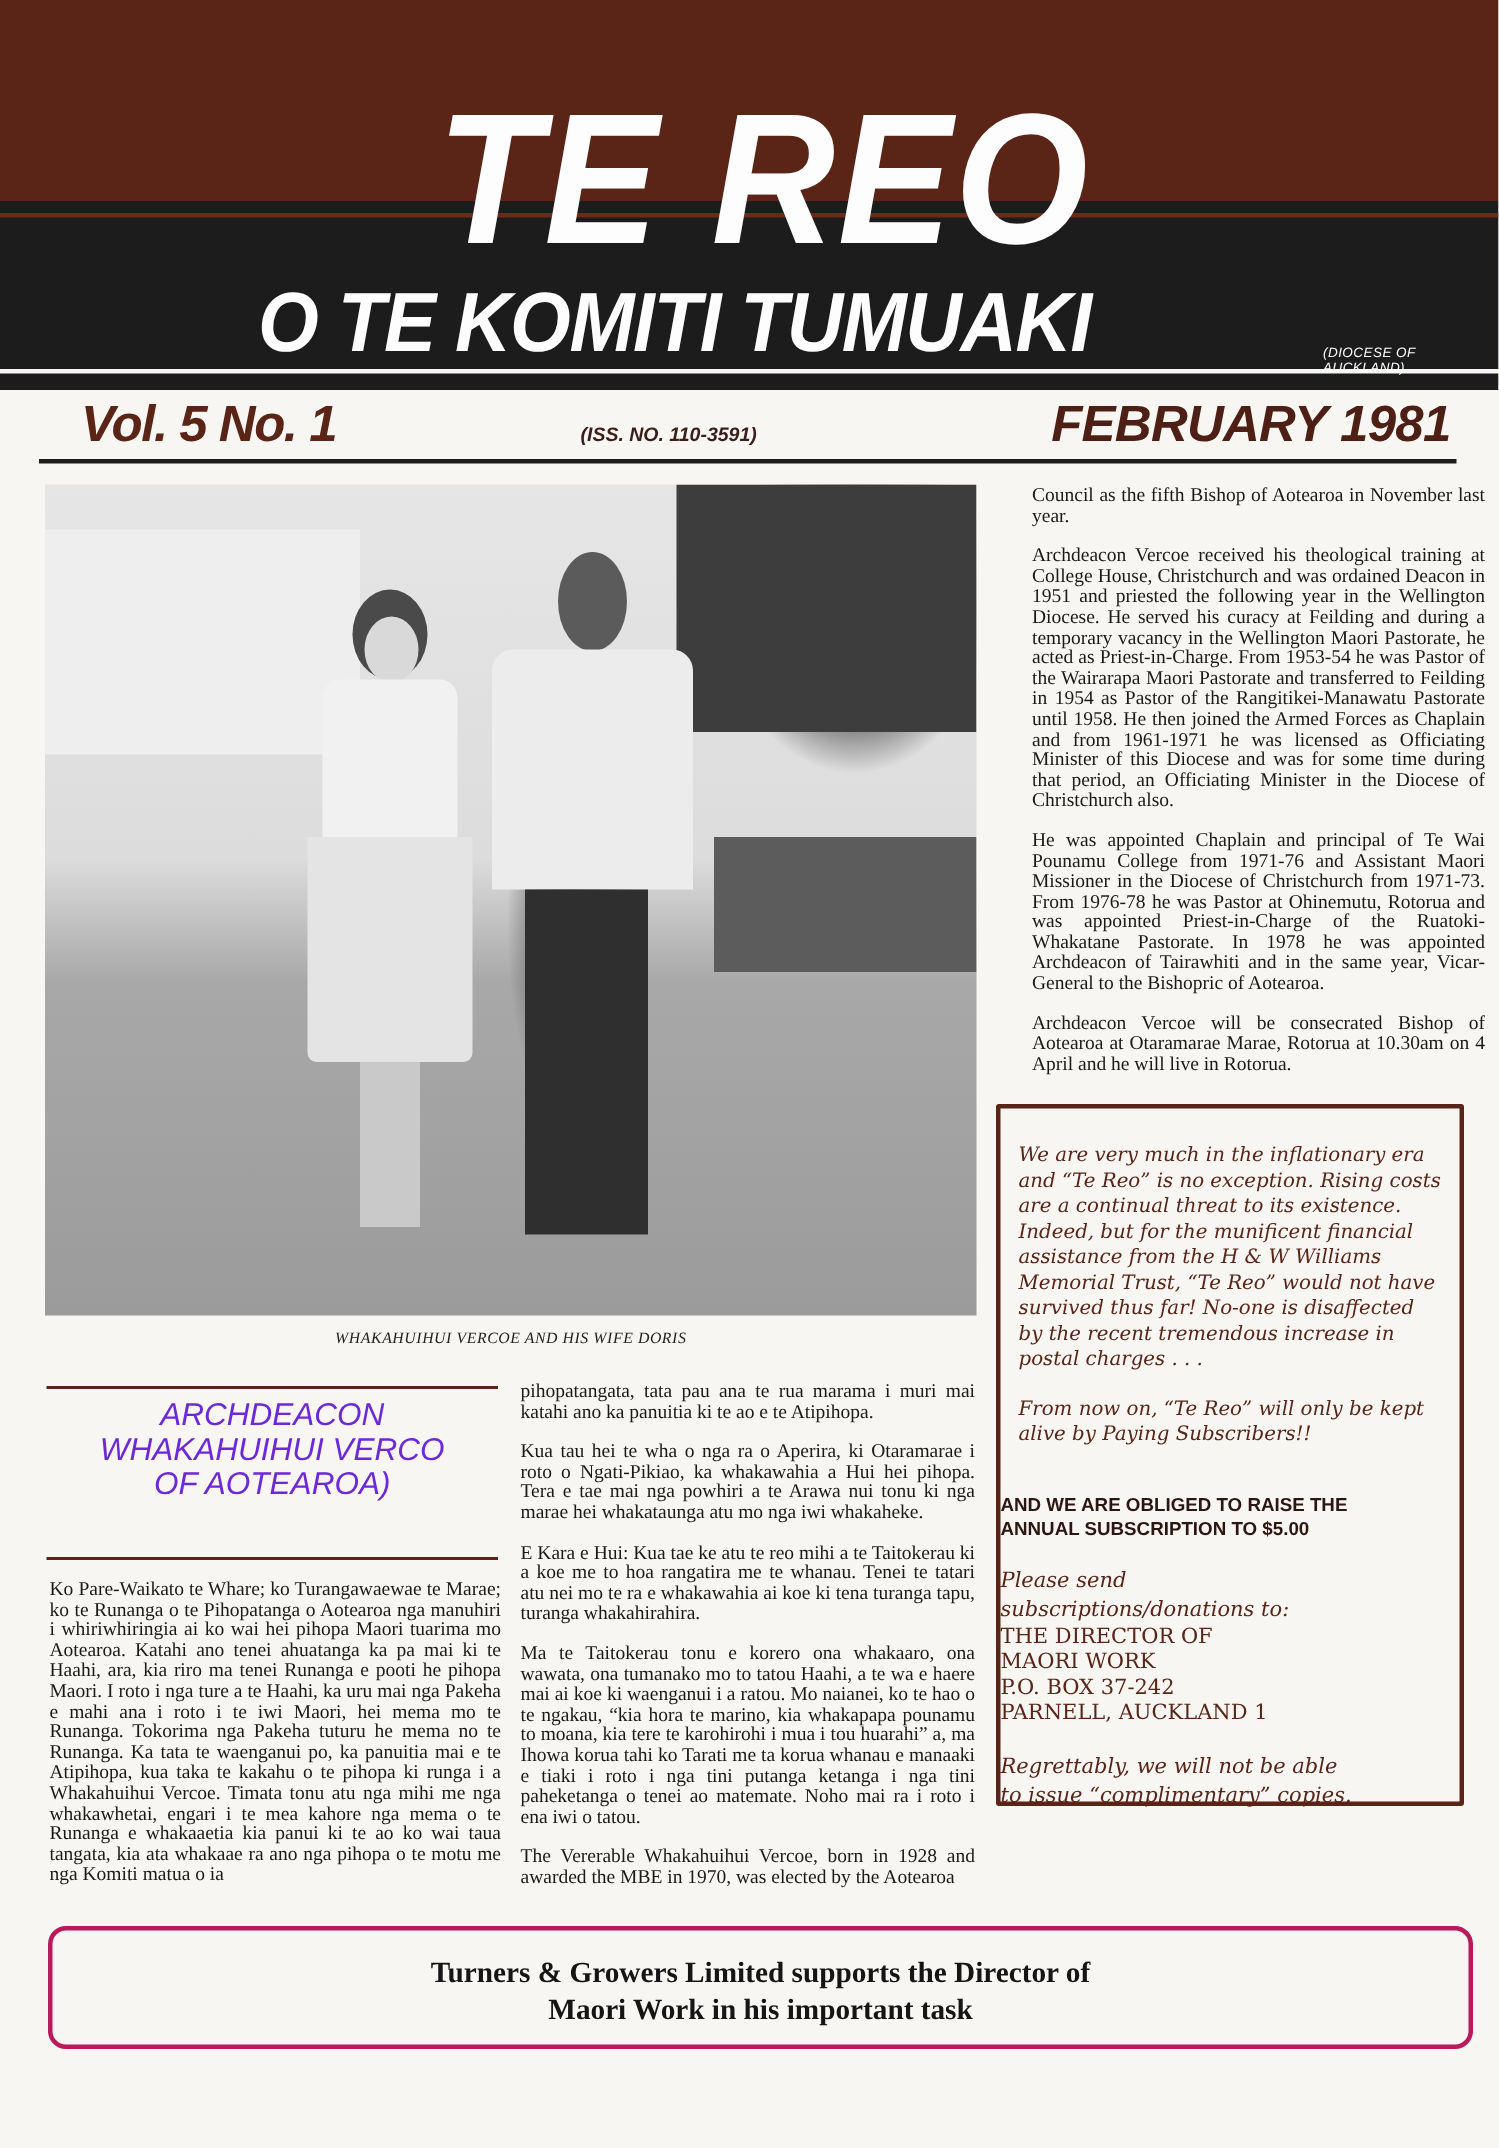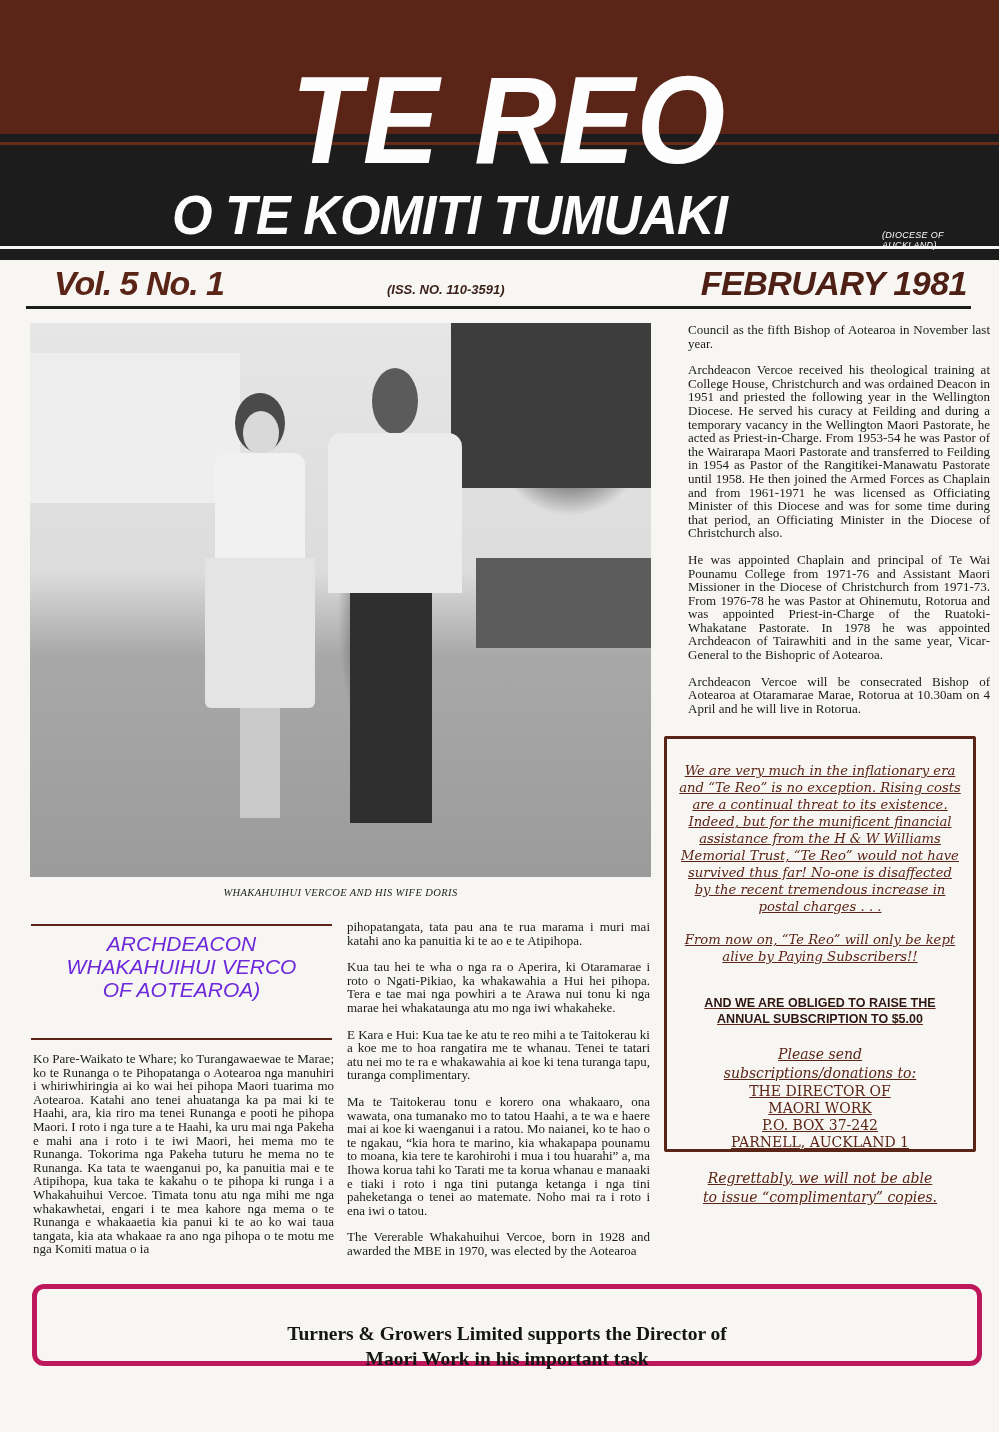--- a/index.html
+++ b/index.html
@@ -76,8 +76,8 @@
   .col-left { position: absolute; left: 33px; top: 1052px; width: 301px; }
   .col-mid { position: absolute; left: 347px; top: 920px; width: 303px; }
 
-  .notice { position: absolute; left: 664px; top: 736px; width: 312px; height: 416px;
-    border: 3px solid #5a2416; border-radius: 2px; text-align: center; color: #5a2416; text-decoration: underline; }
+  .notice { position: absolute; left: 664px; top: 736px; width: 312px; height: 468px;
+    border: 3px solid #5a2416; border-radius: 2px; color: #5a2416; }
   .notice .ital { font-family: "DejaVu Serif", serif; font-style: italic; font-size: 13.2px; line-height: 17px; padding: 23px 12px 0 12px; letter-spacing: 0; }
   .notice .ital2 { font-family: "DejaVu Serif", serif; font-style: italic; font-size: 13.2px; line-height: 17px; padding: 16px 12px 0 12px; }
   .notice .bold { font-family: "Liberation Sans", sans-serif; font-weight: bold; font-size: 12.5px; line-height: 16px; color: #2e1610; padding-top: 30px; }

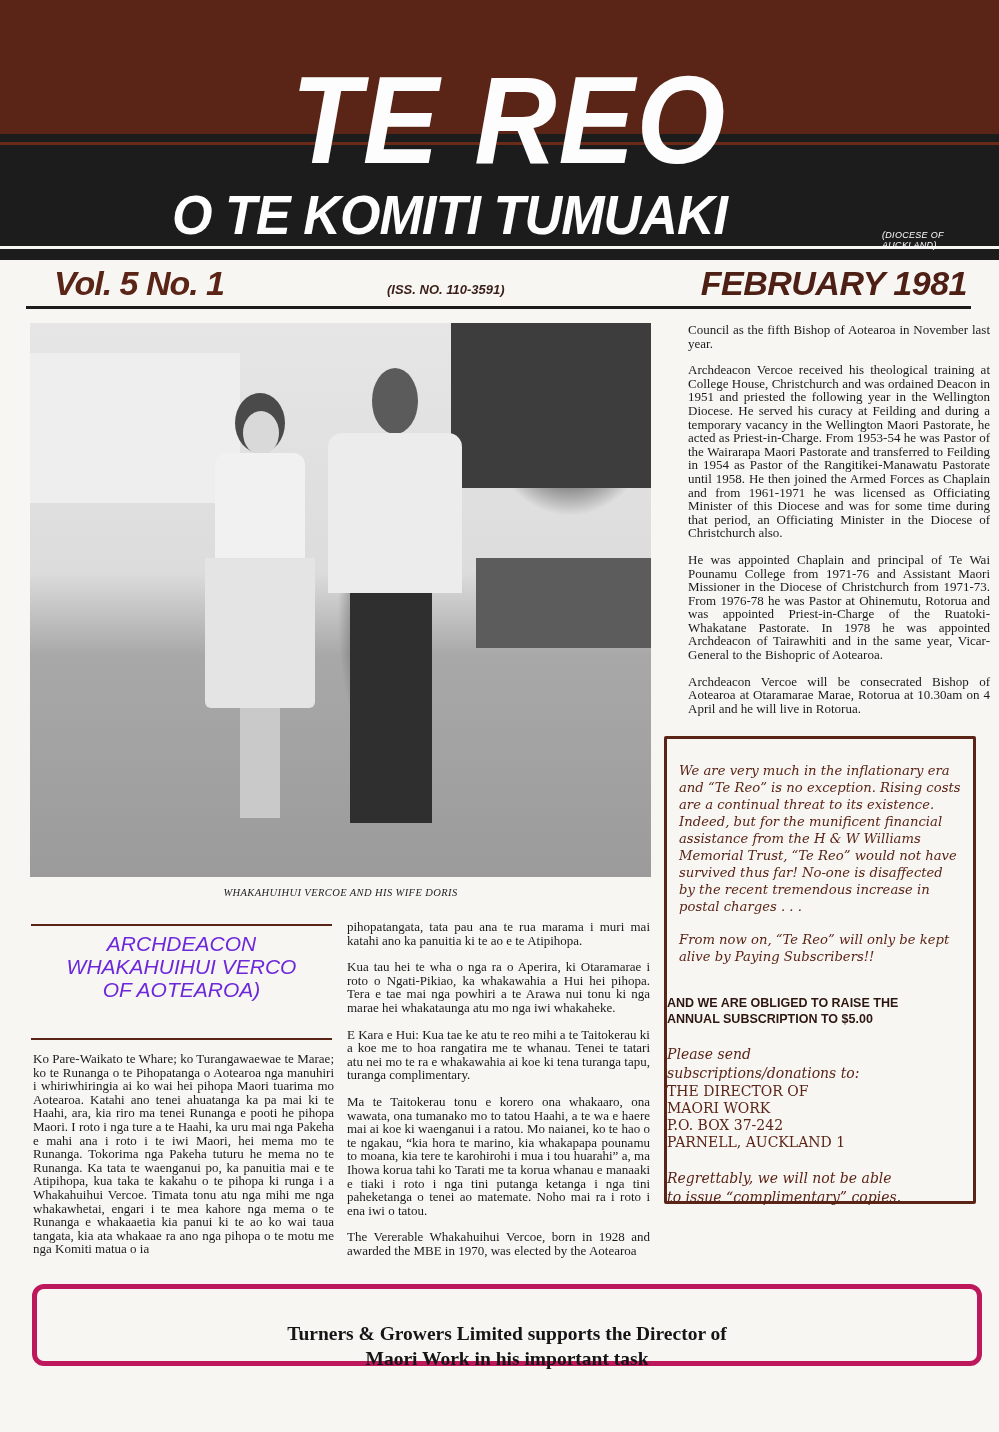--- a/index.html
+++ b/index.html
@@ -150,7 +150,7 @@
 <div class="col-mid text">
   <p>pihopatangata, tata pau ana te rua marama i muri mai katahi ano ka panuitia ki te ao e te Atipihopa.</p>
   <p>Kua tau hei te wha o nga ra o Aperira, ki Otaramarae i roto o Ngati-Pikiao, ka whakawahia a Hui hei pihopa. Tera e tae mai nga powhiri a te Arawa nui tonu ki nga marae hei whakataunga atu mo nga iwi whakaheke.</p>
-  <p>E Kara e Hui: Kua tae ke atu te reo mihi a te Taitokerau ki a koe me to hoa rangatira me te whanau. Tenei te tatari atu nei mo te ra e whakawahia ai koe ki tena turanga tapu, turanga complimentary.</p>
+  <p>E Kara e Hui: Kua tae ke atu te reo mihi a te Taitokerau ki a koe me to hoa rangatira me te whanau. Tenei te tatari atu nei mo te ra e whakawahia ai koe ki tena turanga tapu, turanga whakahirahira.</p>
   <p>Ma te Taitokerau tonu e korero ona whakaaro, ona wawata, ona tumanako mo to tatou Haahi, a te wa e haere mai ai koe ki waenganui i a ratou. Mo naianei, ko te hao o te ngakau, “kia hora te marino, kia whakapapa pounamu to moana, kia tere te karohirohi i mua i tou huarahi” a, ma Ihowa korua tahi ko Tarati me ta korua whanau e manaaki e tiaki i roto i nga tini putanga ketanga i nga tini paheketanga o tenei ao matemate. Noho mai ra i roto i ena iwi o tatou.</p>
   <p>The Vererable Whakahuihui Vercoe, born in 1928 and awarded the MBE in 1970, was elected by the Aotearoa</p>
 </div>

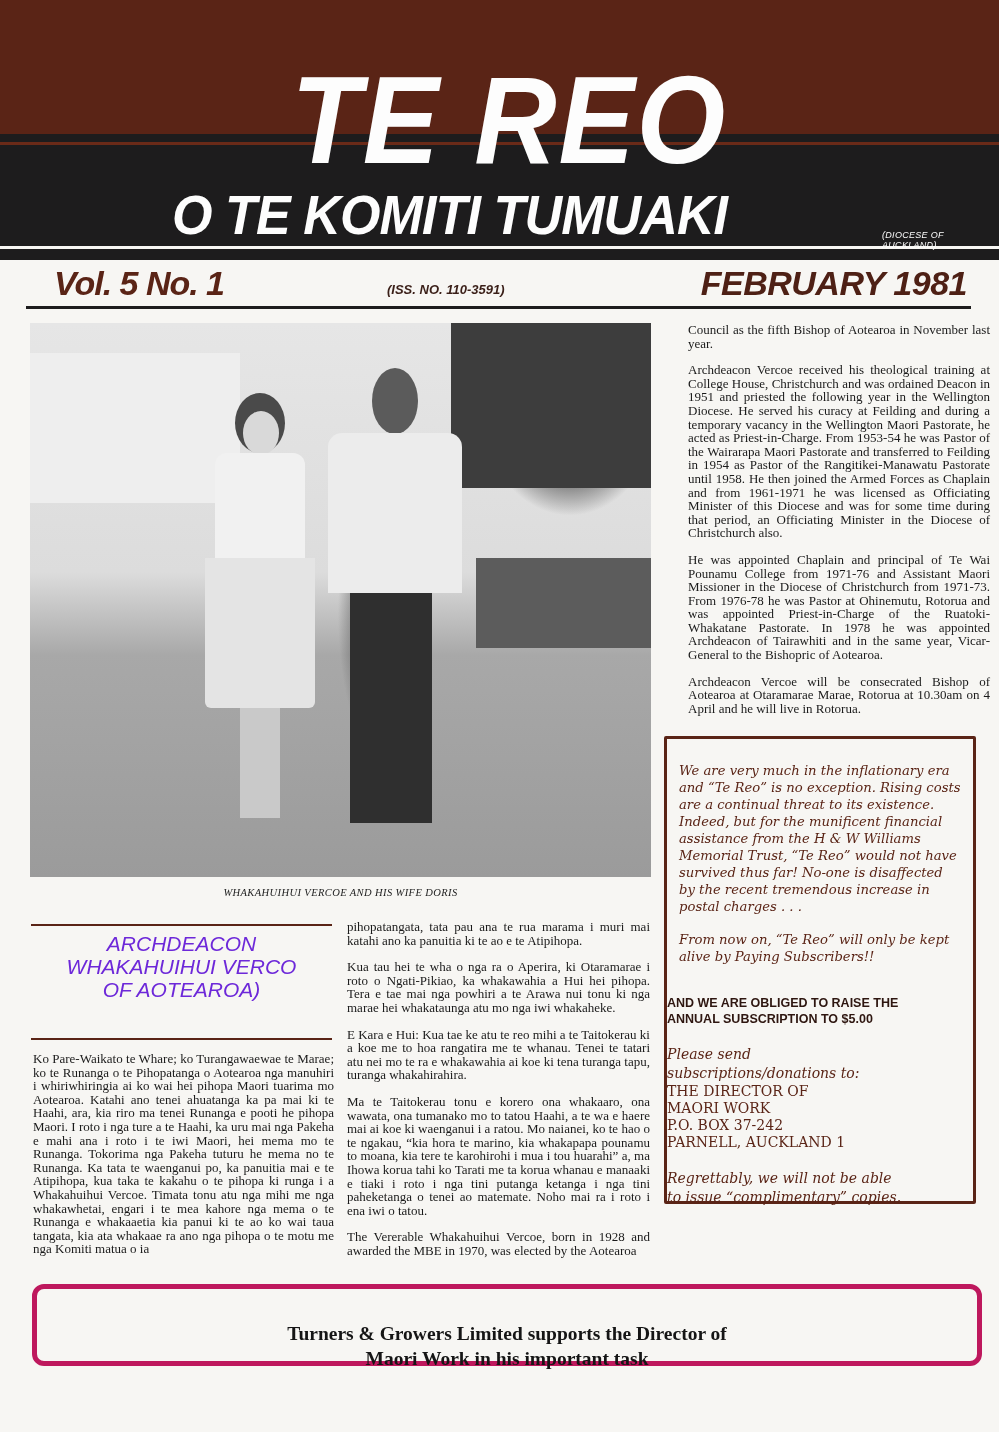--- a/index.html
+++ b/index.html
@@ -86,8 +86,8 @@
   .notice .regret { font-family: "DejaVu Serif", serif; font-style: italic; font-size: 14px; line-height: 19px; padding-top: 18px; }
 
   .sponsor { position: absolute; left: 32px; top: 1284px; width: 950px; height: 82px;
-    border: 5px solid #be185d; border-radius: 12px; text-align: center;
-    font-family: "Liberation Serif", serif; font-weight: bold; font-size: 19.5px; line-height: 25px; padding-top: 32px; color: #151515; }
+    border: 3px solid #be185d; border-radius: 12px; text-align: center;
+    font-family: "Liberation Serif", serif; font-weight: bold; font-size: 19.5px; line-height: 25px; padding-top: 16px; color: #151515; }
 </style>
 </head>
 <body>

